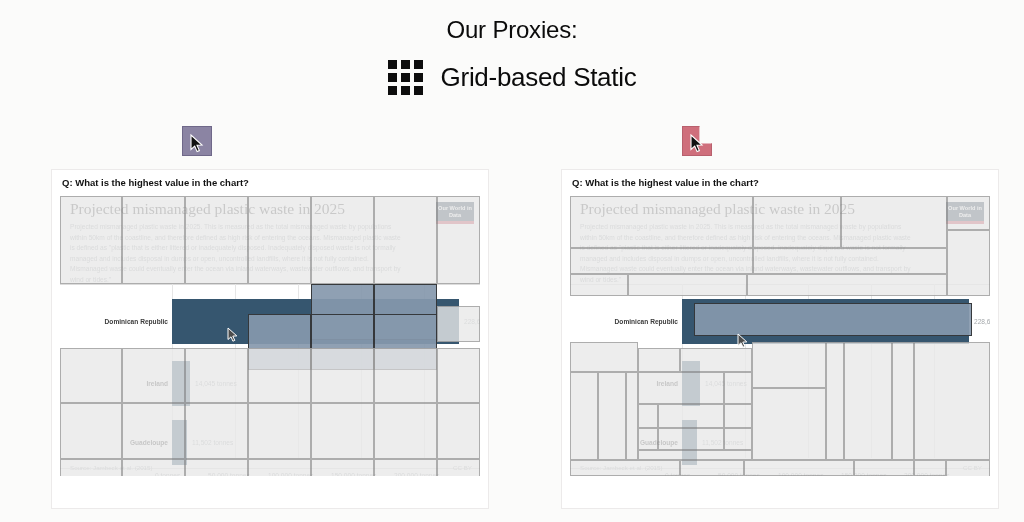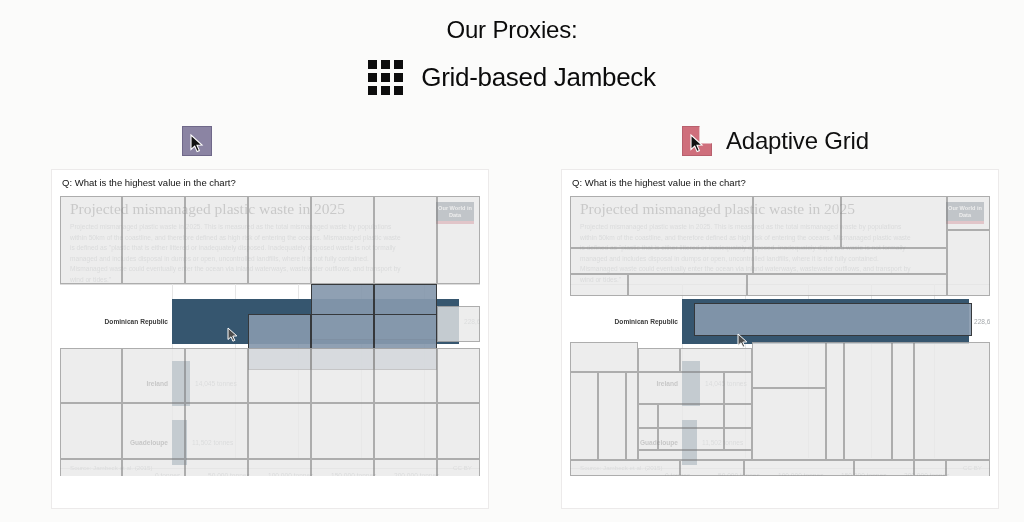--- a/index.html
+++ b/index.html
@@ -257,7 +257,7 @@
       <i></i>
       <i></i>
   </span>
-  <span id="header-subtitle">Grid-based Jambeck</span>
+  <span id="header-subtitle">Grid-based Static</span>
 </div>
 
 <div class="panel-caption" id="caption-static">

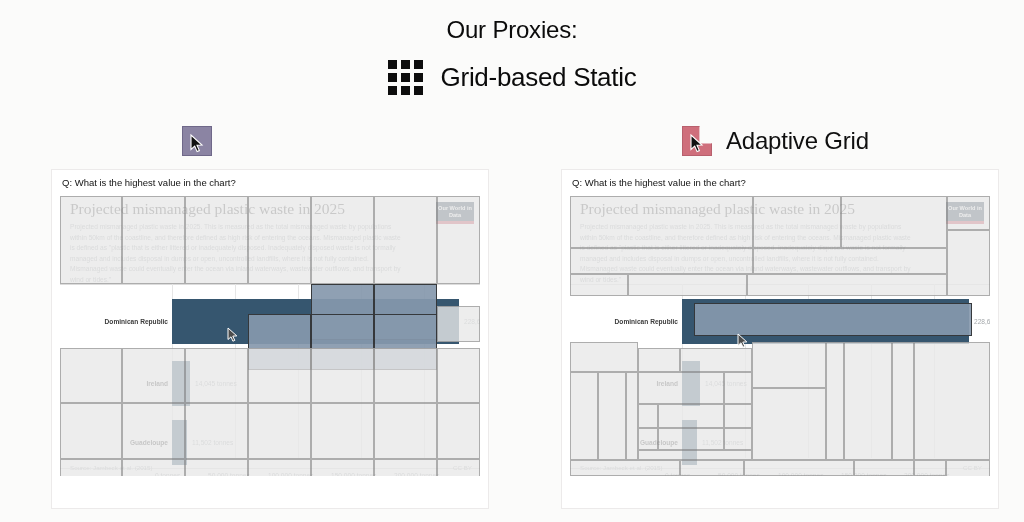--- a/index.html
+++ b/index.html
@@ -280,7 +280,6 @@
       </svg>
     </span>
   </span>
-  <span class="caption-label">Adaptive Grid</span>
 </div>
 
 <div class="panel" id="panel-static">

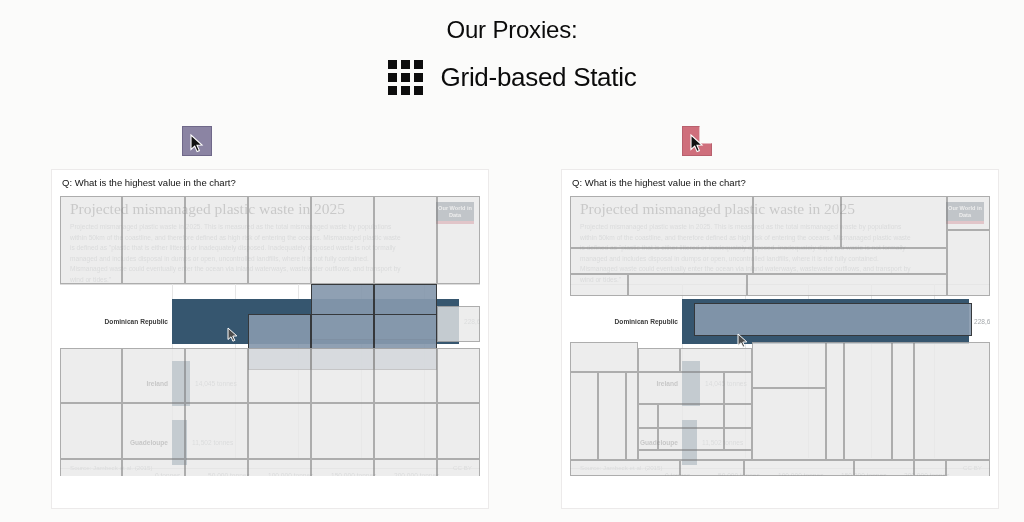--- a/index.html
+++ b/index.html
@@ -115,7 +115,7 @@
     left: 10px;
     top: 7px;
     font-size: 9.5px;
-    font-weight: normal;
+    font-weight: bold;
     color: #121212;
   }
 

